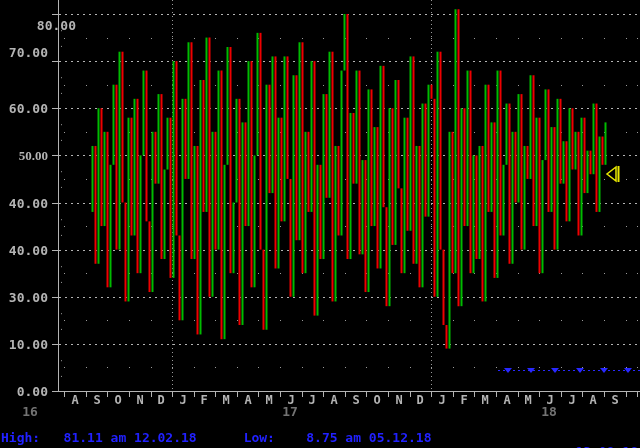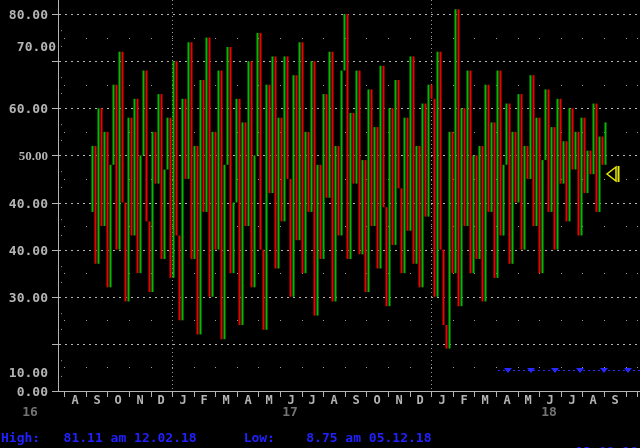--- a/index.html
+++ b/index.html
@@ -534,7 +534,7 @@
   </svg>
 
   <div id="ylabels">
-      <div class="ylabel" style="top: 8px;">80.00</div>
+      <div class="ylabel" style="top: 19px; padding-left: 28px;">80.00</div>
       <div class="ylabel" style="top: 40px; padding-left: 8px;">70.00</div>
       <div class="ylabel" style="top: 101.5px;">60.00</div>
       <div class="ylabel" style="top: 148.5px; font-family: Liberation Serif, serif;">50.00</div>

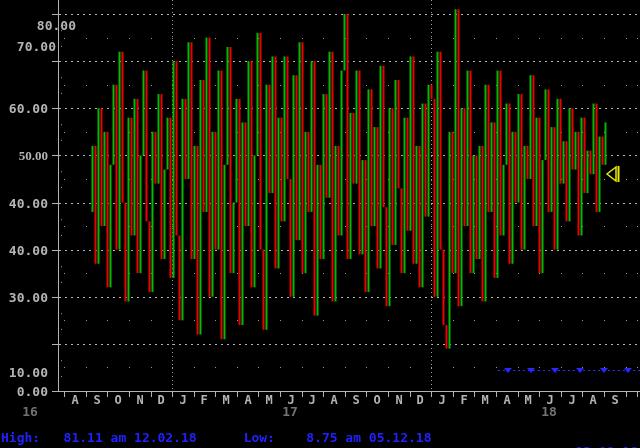--- a/index.html
+++ b/index.html
@@ -535,7 +535,7 @@
 
   <div id="ylabels">
       <div class="ylabel" style="top: 19px; padding-left: 28px;">80.00</div>
-      <div class="ylabel" style="top: 40px; padding-left: 8px;">70.00</div>
+      <div class="ylabel" style="top: 46px;">70.00</div>
       <div class="ylabel" style="top: 101.5px;">60.00</div>
       <div class="ylabel" style="top: 148.5px; font-family: Liberation Serif, serif;">50.00</div>
       <div class="ylabel" style="top: 196.5px;">40.00</div>

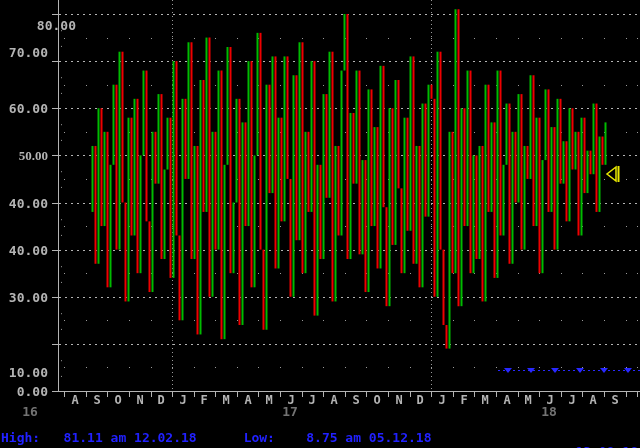--- a/index.html
+++ b/index.html
@@ -541,7 +541,7 @@
       <div class="ylabel" style="top: 196.5px;">40.00</div>
       <div class="ylabel" style="top: 243.5px;">40.00</div>
       <div class="ylabel" style="top: 290.5px;">30.00</div>
-      <div class="ylabel" style="top: 337.5px; margin-top: 28px;">10.00</div>
+      <div class="ylabel" style="top: 337.5px;">10.00</div>
       <div class="ylabel" style="top: 384.5px;">0.00</div>
     </div>
   <div id="mlabels">

